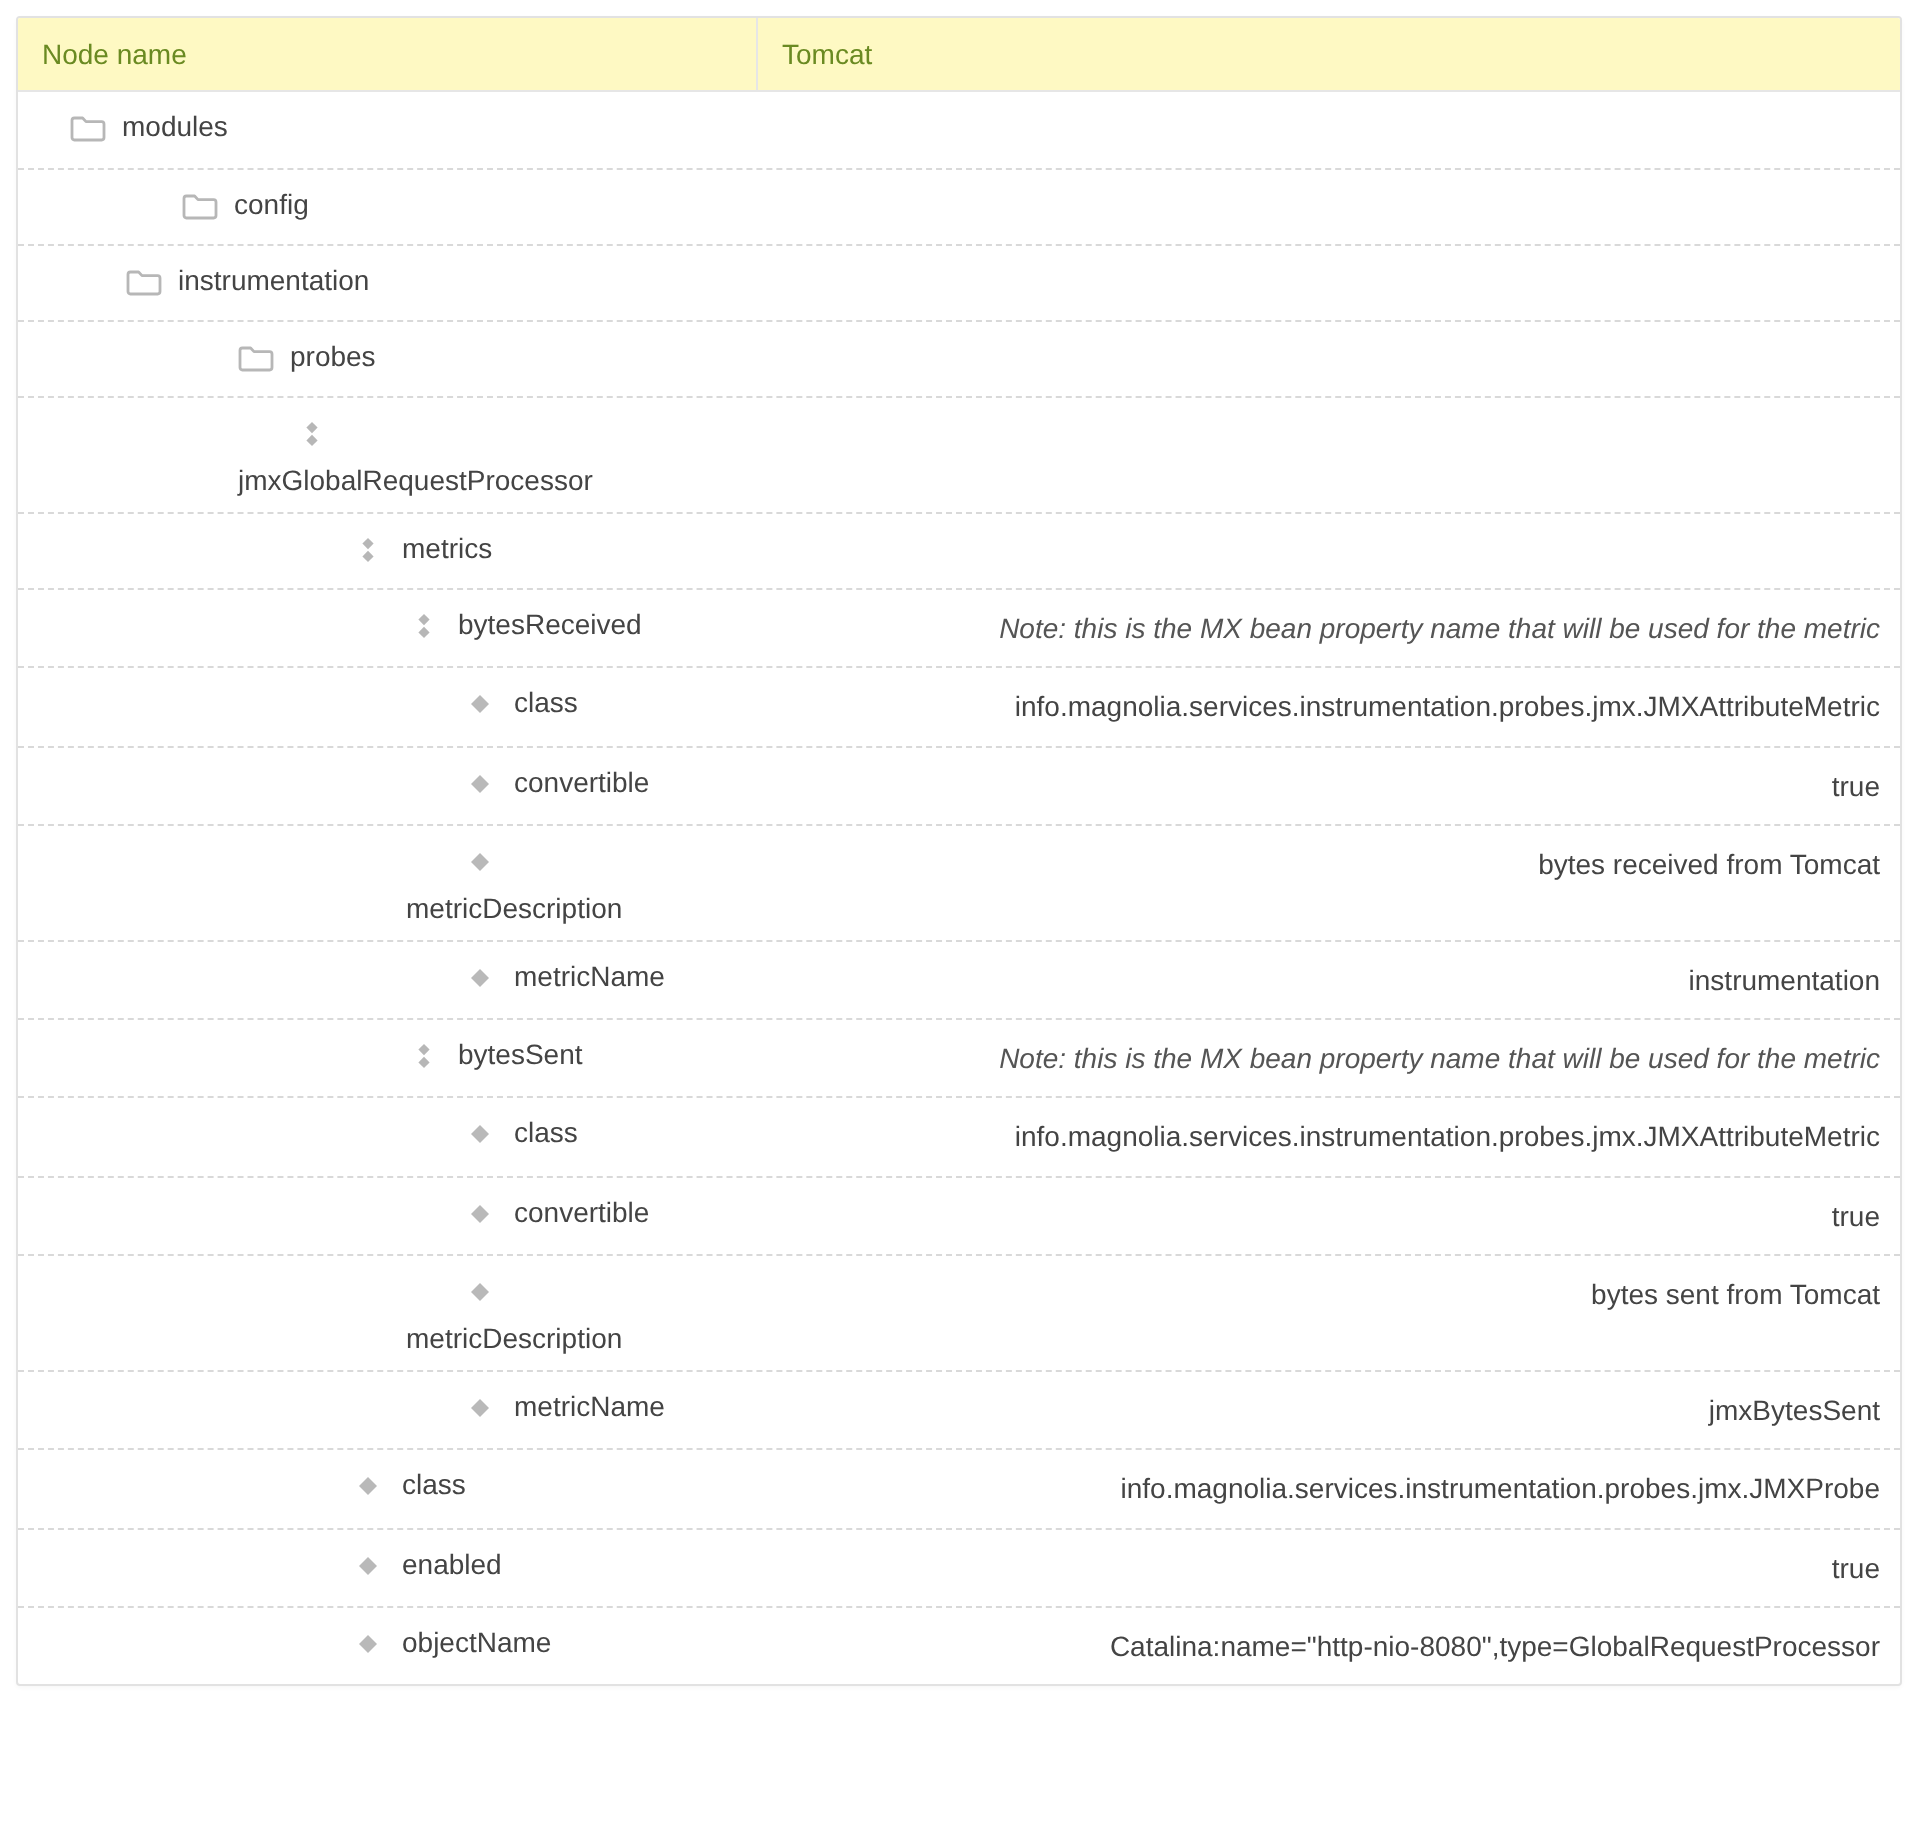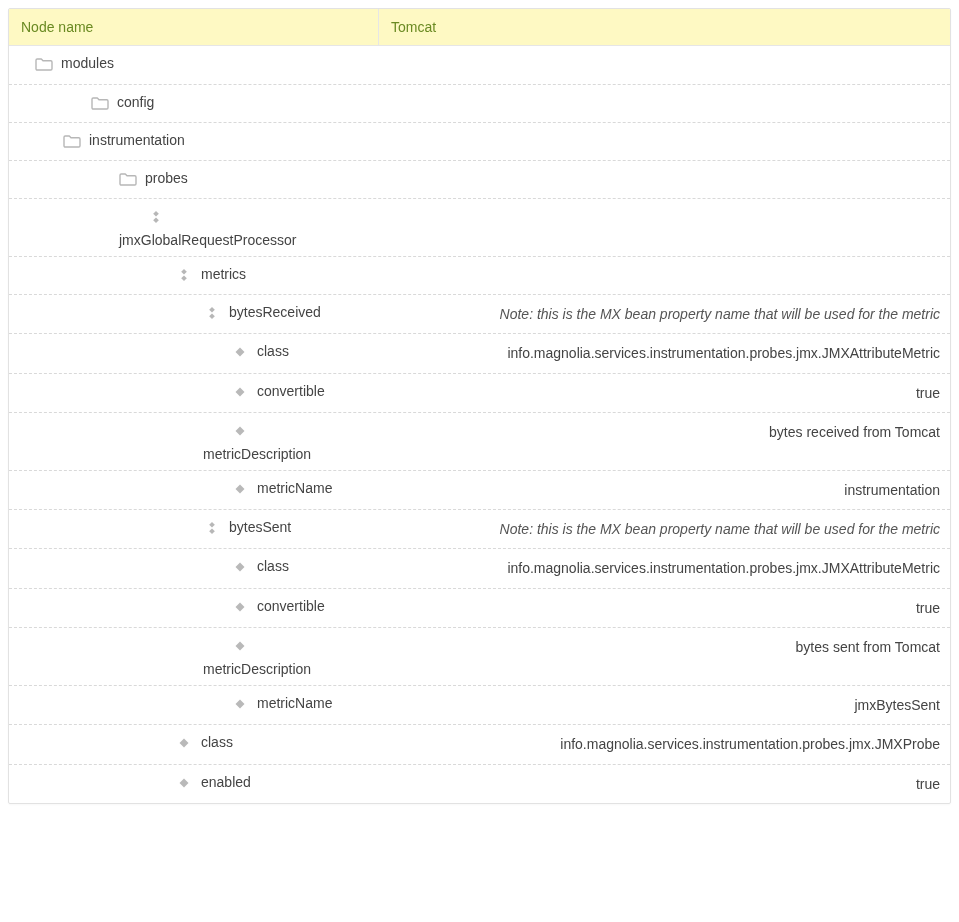--- a/index.html
+++ b/index.html
@@ -313,6 +313,18 @@
         </div>
         <div class="value-col"><span>true</span></div>
       </div>
+      <div class="row">
+        <div class="name-col">
+          <span class="indent" style="width: 162px;"></span>
+          <span class="icon">
+            <svg width="12" height="12" viewBox="0 0 12 12">
+              <path d="M6 1.5 L10.5 6 L6 10.5 L1.5 6 Z" fill="#b9b9b9"></path>
+            </svg>
+          </span>
+          <span class="label">objectName</span>
+        </div>
+        <div class="value-col"><span>Catalina:name="http-nio-8080",type=GlobalRequestProcessor</span></div>
+      </div>
     </div>
 </div>
 

